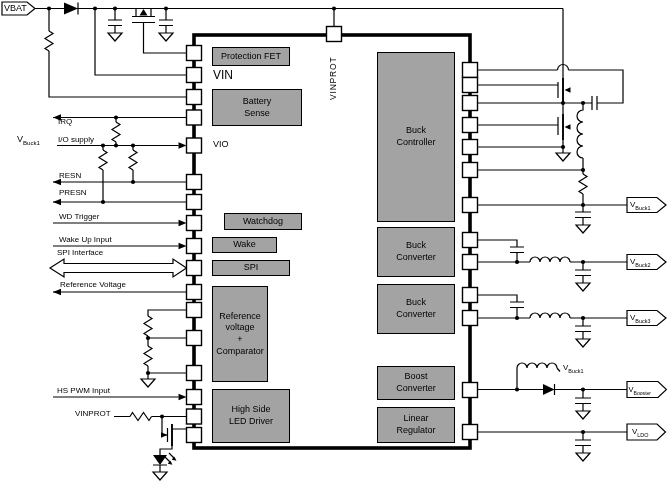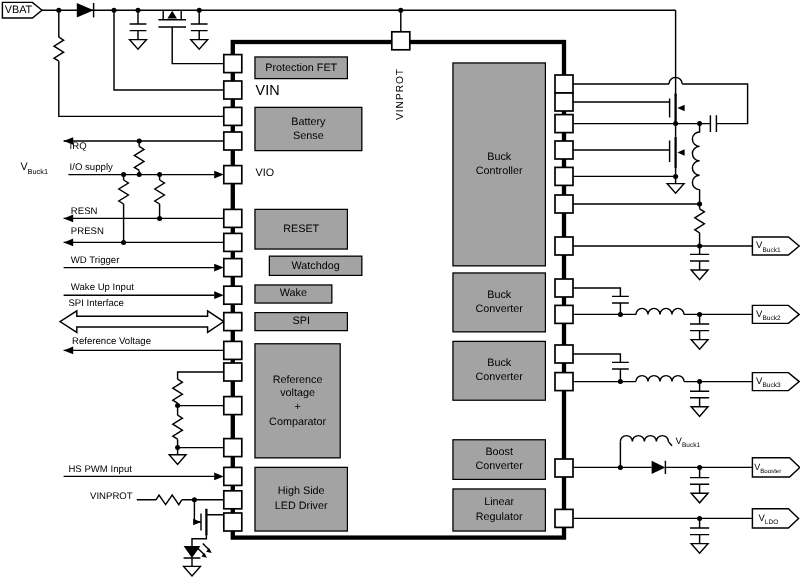--- a/index.html
+++ b/index.html
@@ -273,7 +273,6 @@
 <div class="blk" style="left:212px;top:47px;width:78px;height:19px;">Protection FET</div>
 <div class="blk" style="left:212px;top:89px;width:90px;height:37px;">Battery
 Sense</div>
-<div class="blk" style="left:212px;top:174px;width:78px;height:34px;">RESET</div>
 <div class="blk" style="left:224px;top:213px;width:78px;height:17px;">Watchdog</div>
 <div class="blk" style="left:212px;top:237px;width:65px;height:16px;">Wake</div>
 <div class="blk" style="left:212px;top:260px;width:78px;height:16px;">SPI</div>

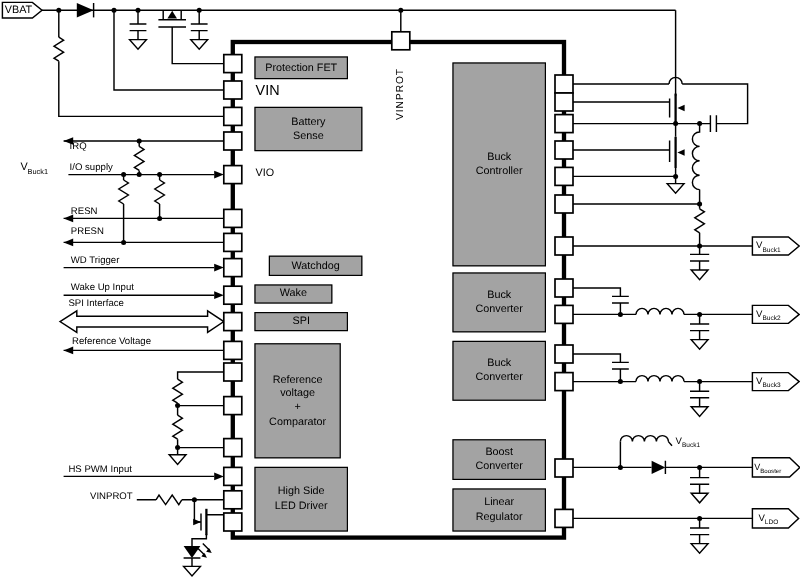--- a/index.html
+++ b/index.html
@@ -276,7 +276,7 @@
 <div class="blk" style="left:224px;top:213px;width:78px;height:17px;">Watchdog</div>
 <div class="blk" style="left:212px;top:237px;width:65px;height:16px;">Wake</div>
 <div class="blk" style="left:212px;top:260px;width:78px;height:16px;">SPI</div>
-<div class="blk" style="left:212px;top:286px;width:72px;height:96px;">Reference
+<div class="blk" style="left:212px;top:286px;width:56px;height:96px;">Reference
 voltage
 +
 Comparator</div>

